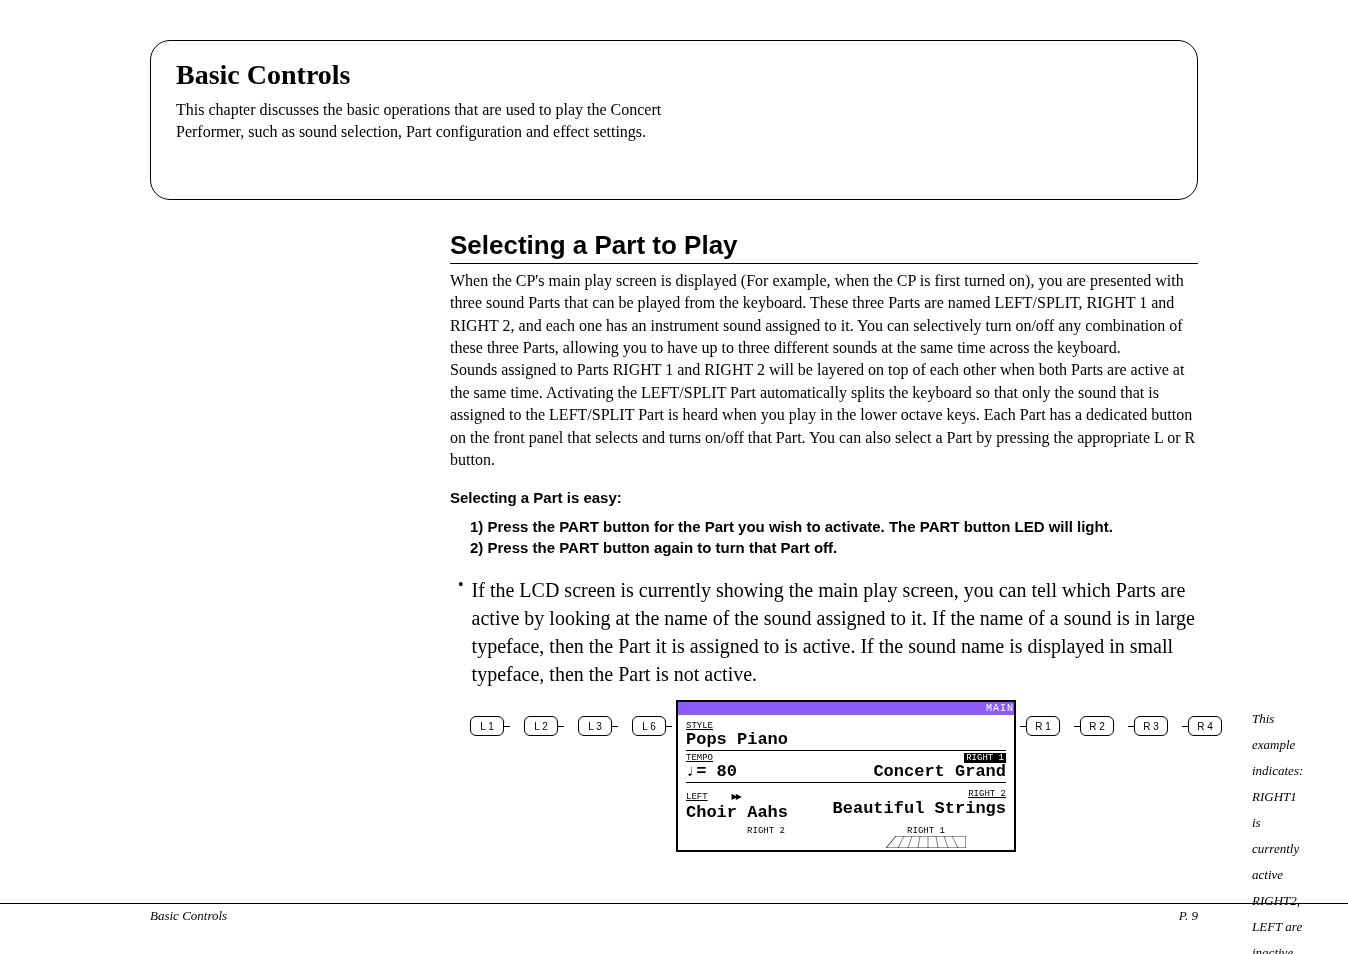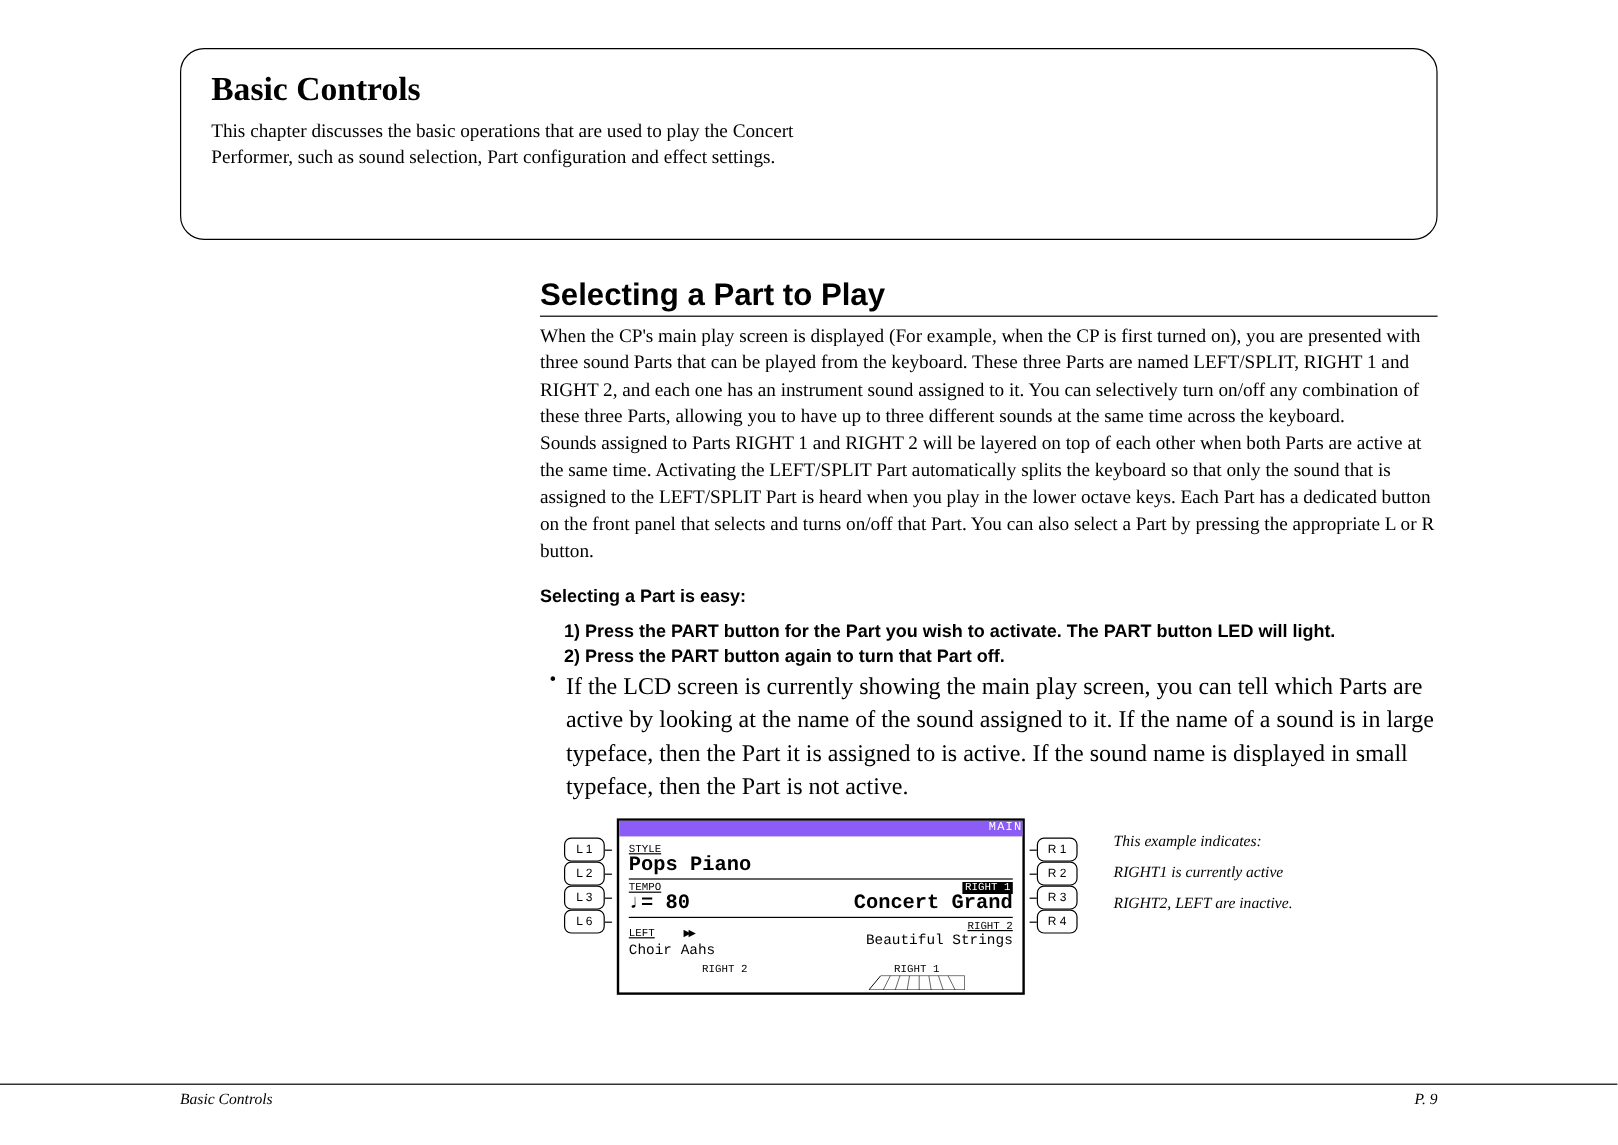--- a/index.html
+++ b/index.html
@@ -65,6 +65,7 @@
       font-weight: bold;
       margin-left: 20px;
       line-height: 1.4;
+      margin-bottom: 18px;
     }
     .bullet-wrap {
       display: flex;

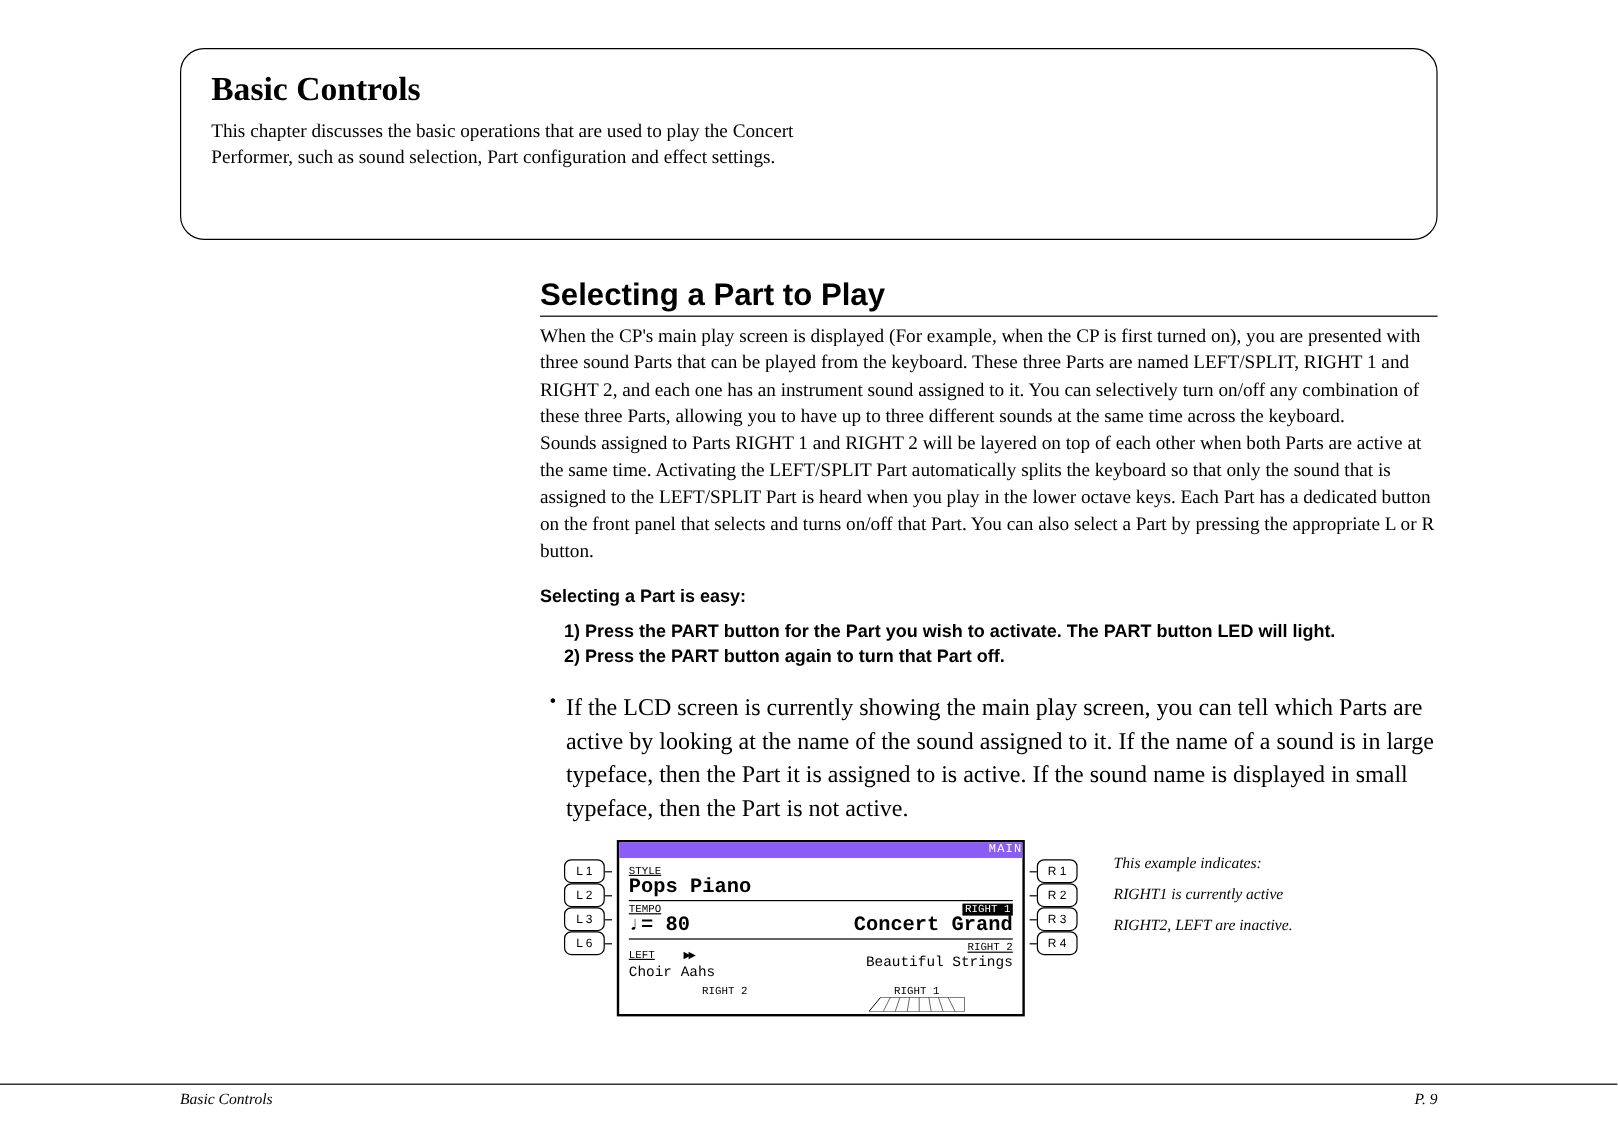--- a/index.html
+++ b/index.html
@@ -93,7 +93,8 @@
     }
     .side-buttons {
       display: flex;
-      flex-direction: column;
+      flex-direction: row;
+      gap: 14px;
       padding-top: 16px;
     }
     .side-btn {

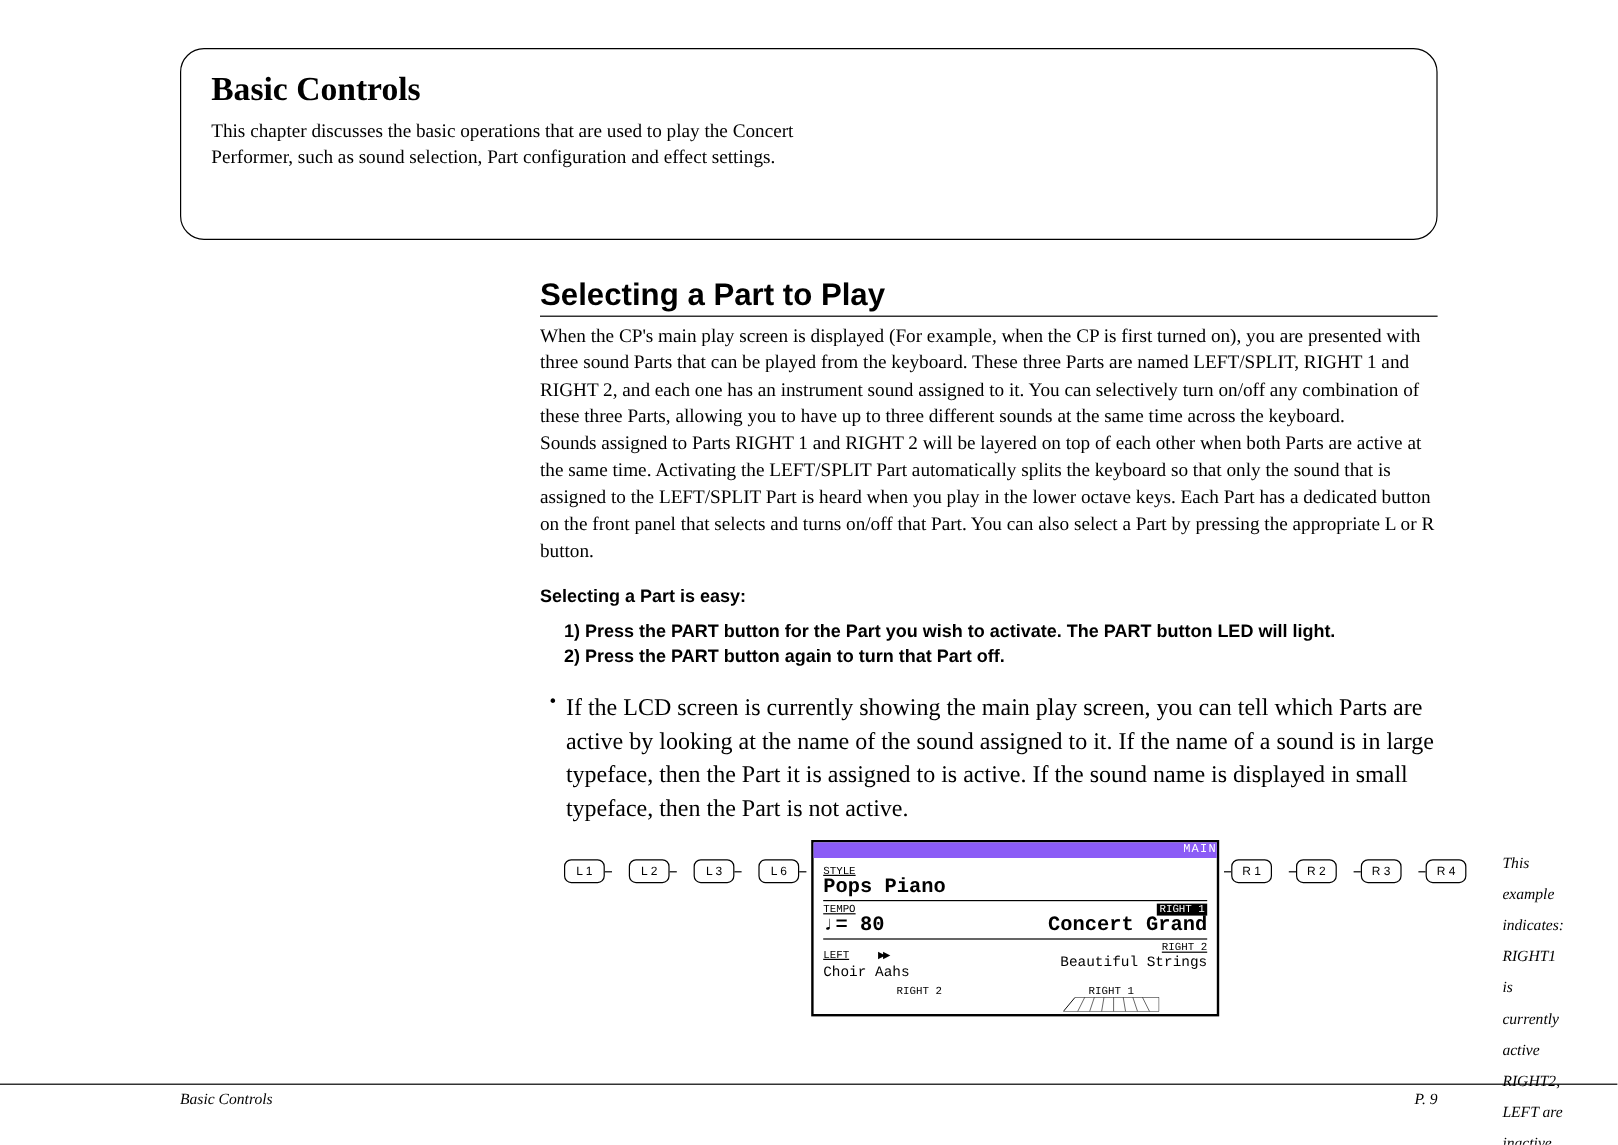--- a/index.html
+++ b/index.html
@@ -145,7 +145,7 @@
       padding: 2px 0;
       display: flex;
       justify-content: space-between;
-      align-items: flex-start;
+      align-items: center;
       min-height: 30px;
     }
     .lcd-row:last-child {

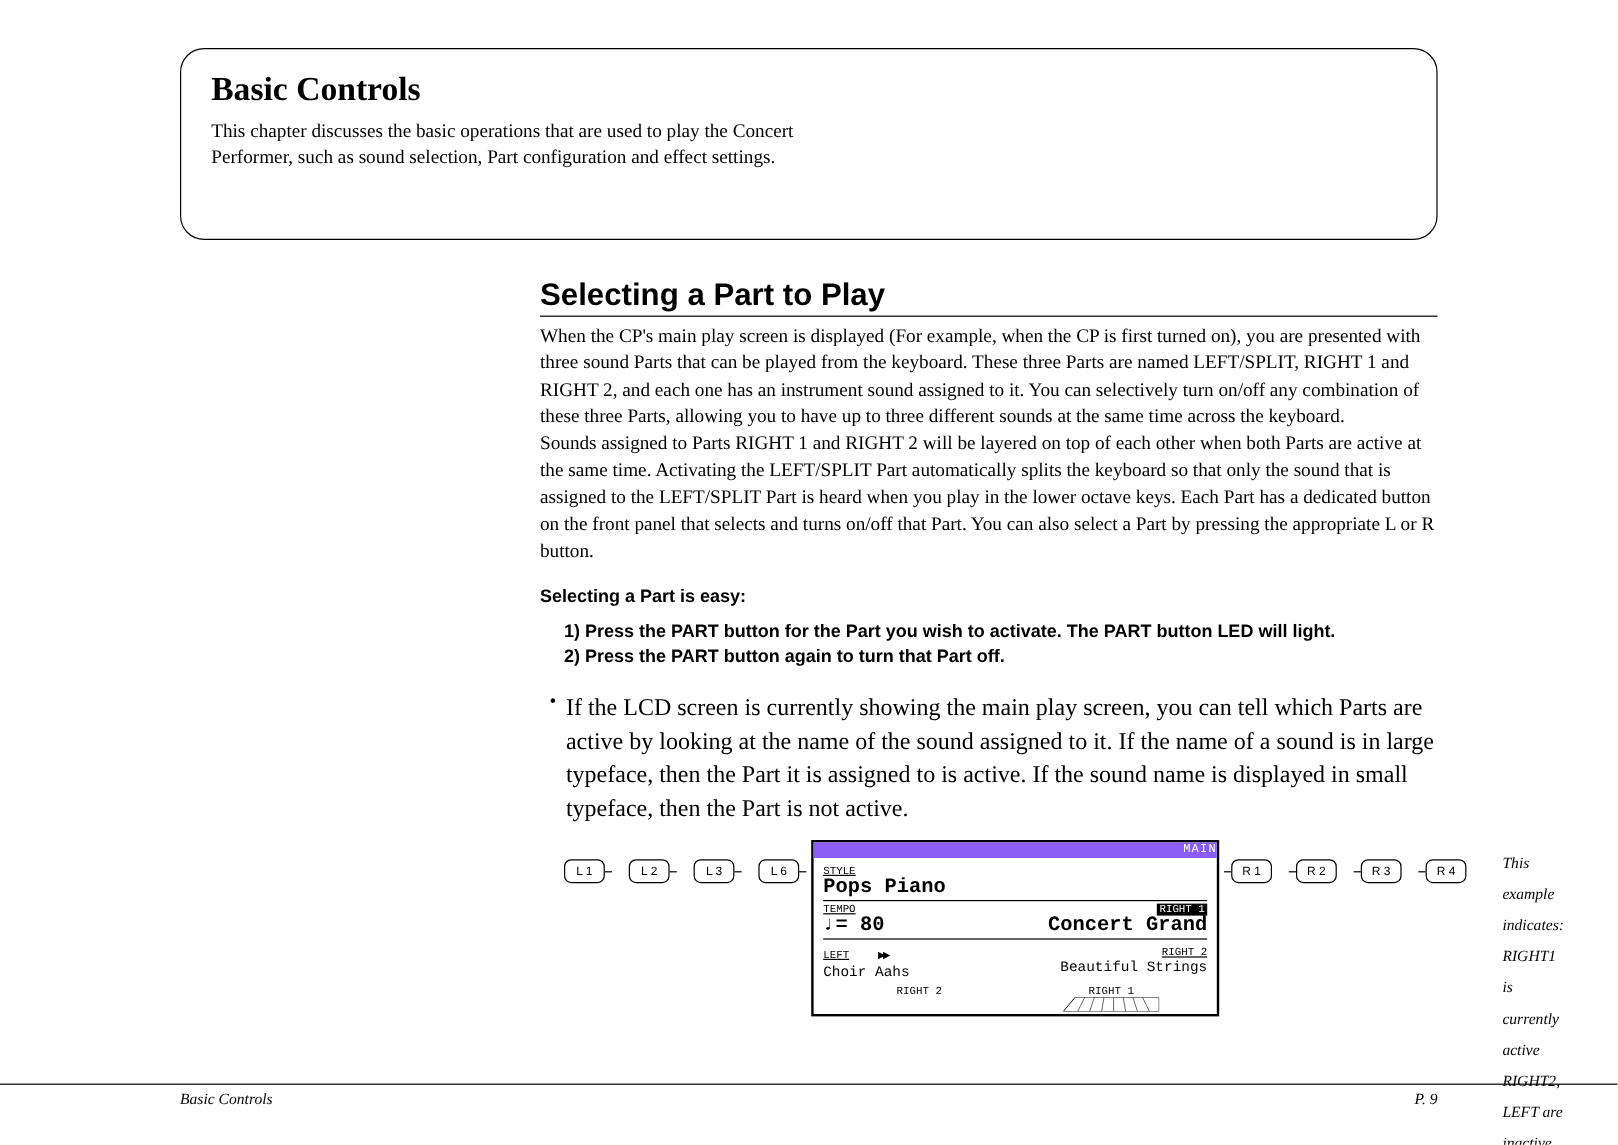--- a/index.html
+++ b/index.html
@@ -171,8 +171,8 @@
     }
     .lcd-val-small {
       font-family: 'Courier New', monospace;
-      font-size: 12px;
-      font-weight: normal;
+      font-size: 17px;
+      font-weight: bold;
     }
     .lcd-cell {
       display: flex;

